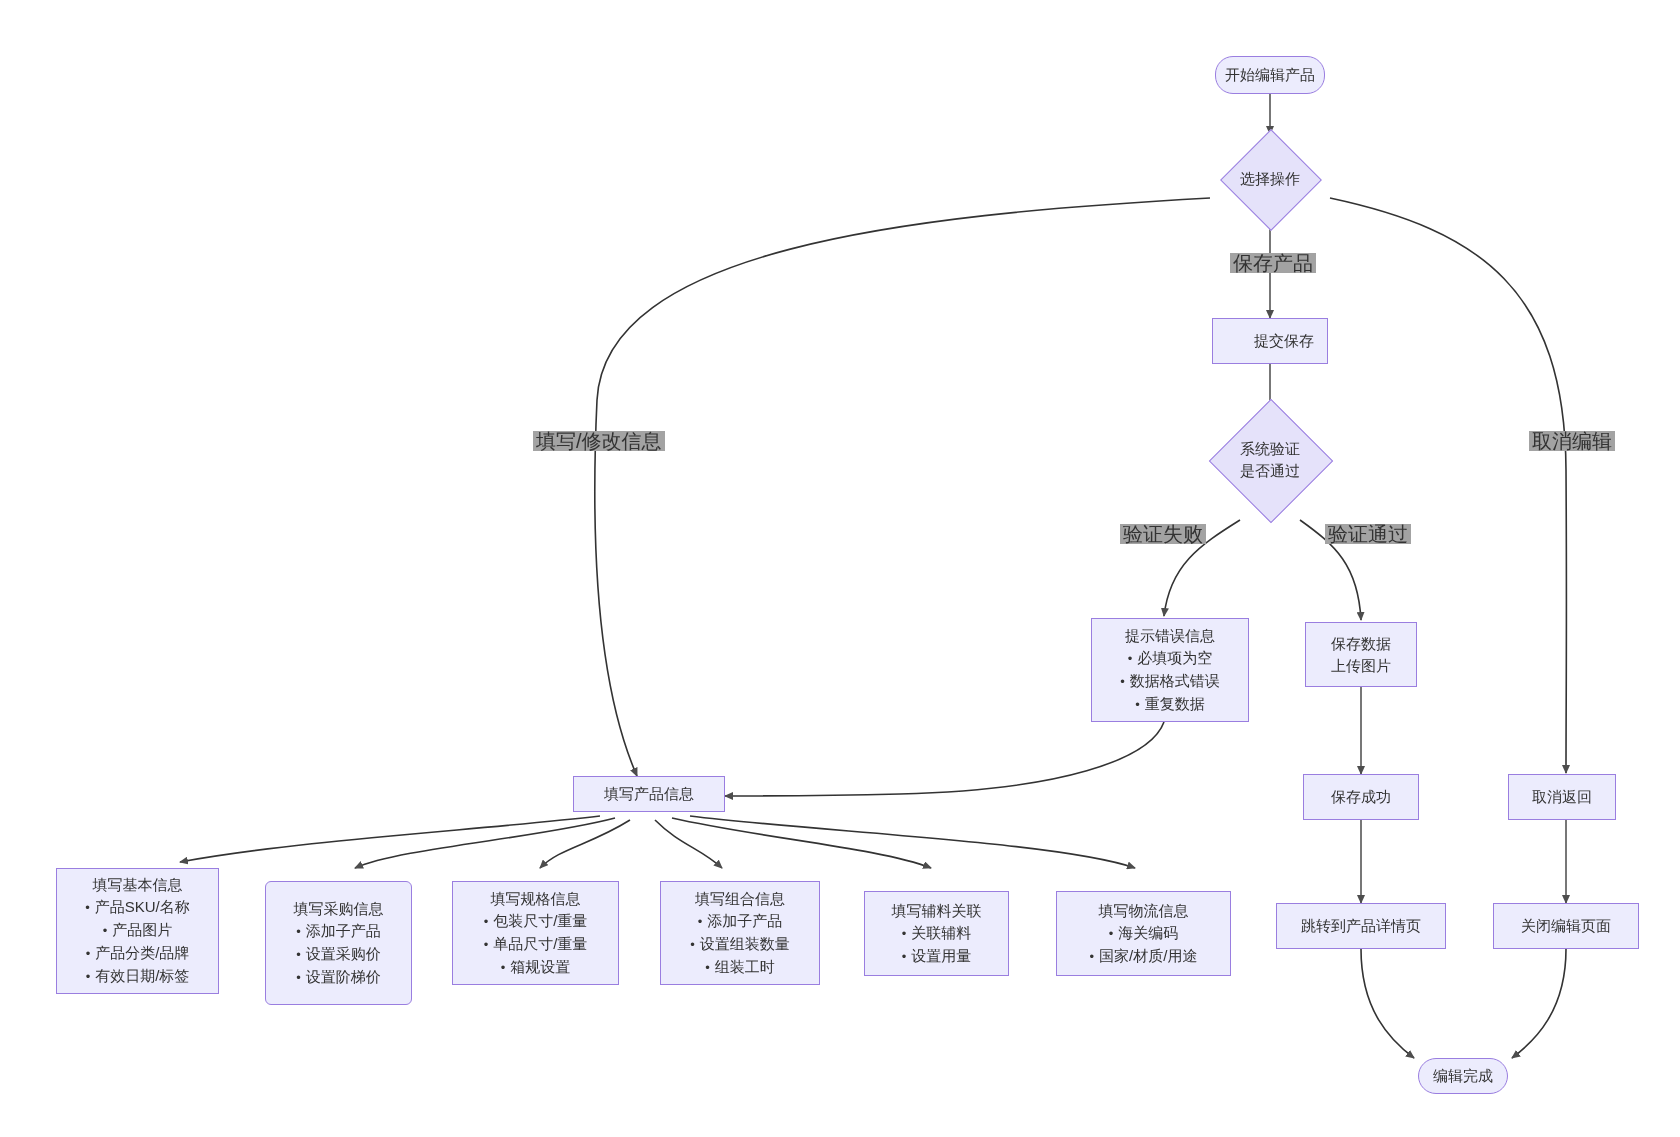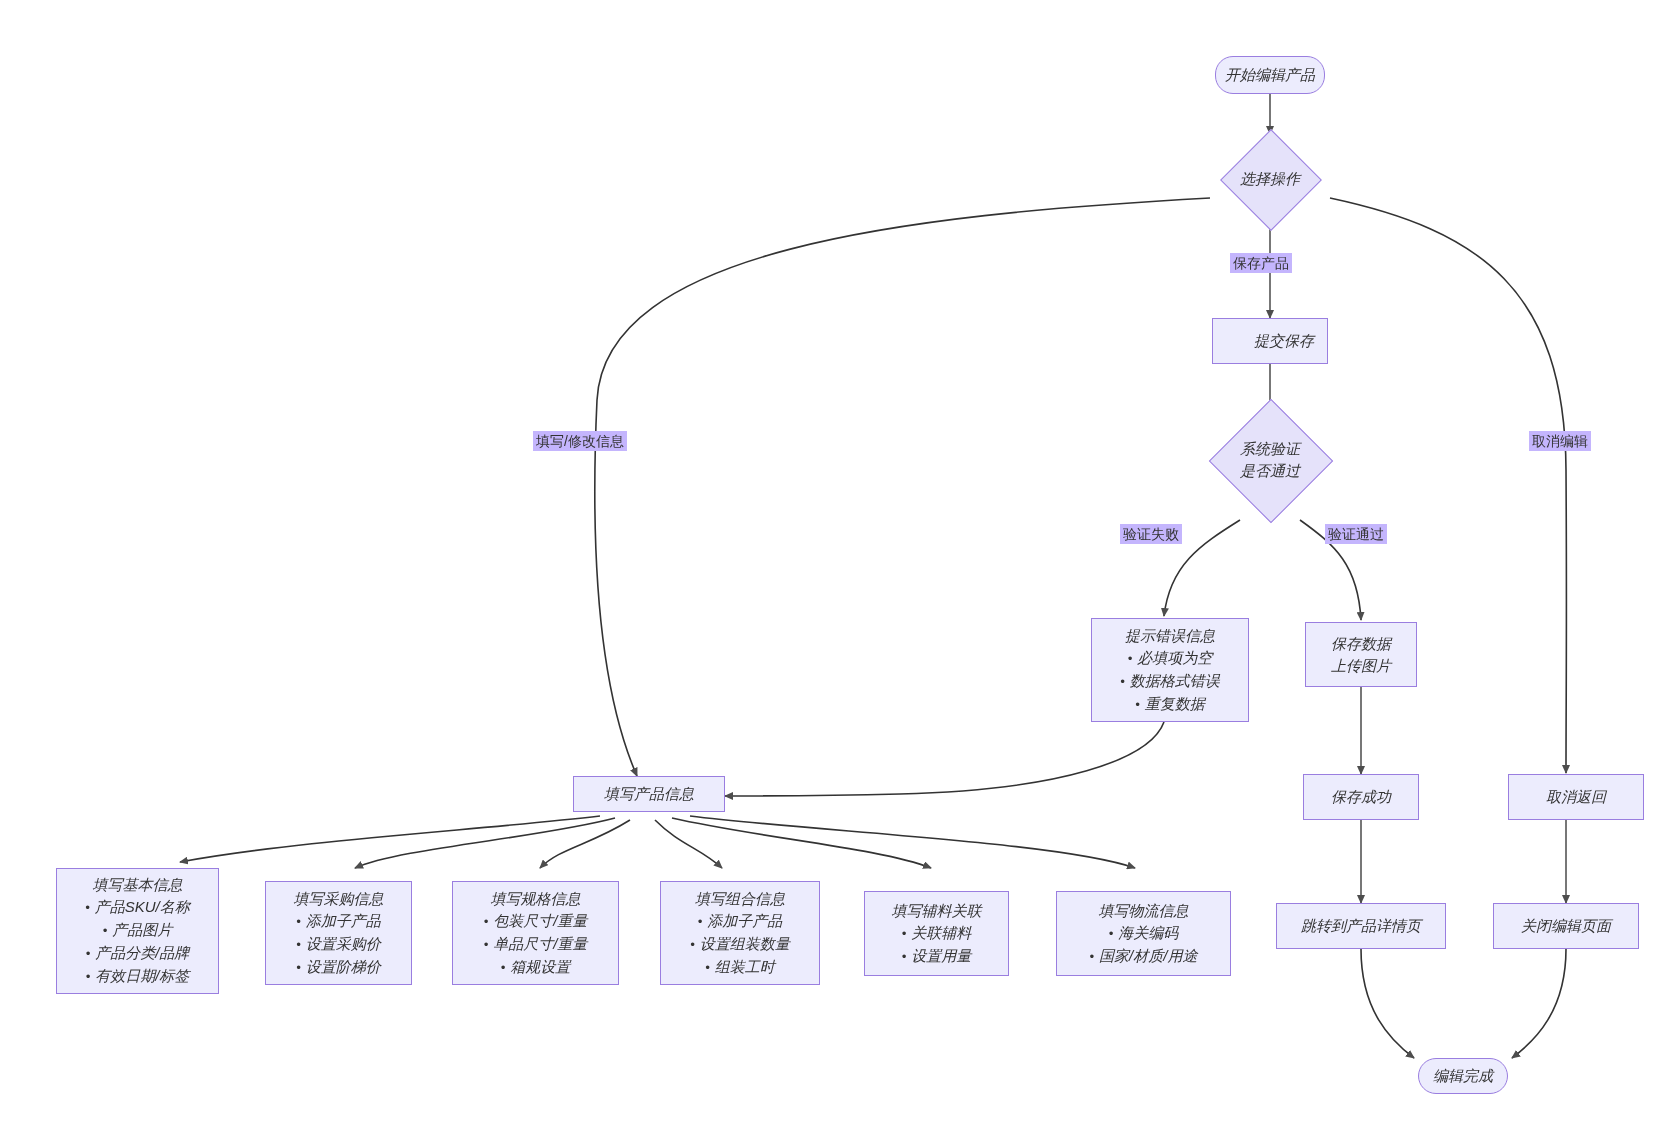--- a/index.html
+++ b/index.html
@@ -40,7 +40,6 @@
     line-height: 22px;
     text-align: center;
     z-index: 2;
-    font-style: italic;
   }
   .node .title { white-space: nowrap; }
   .node ul {

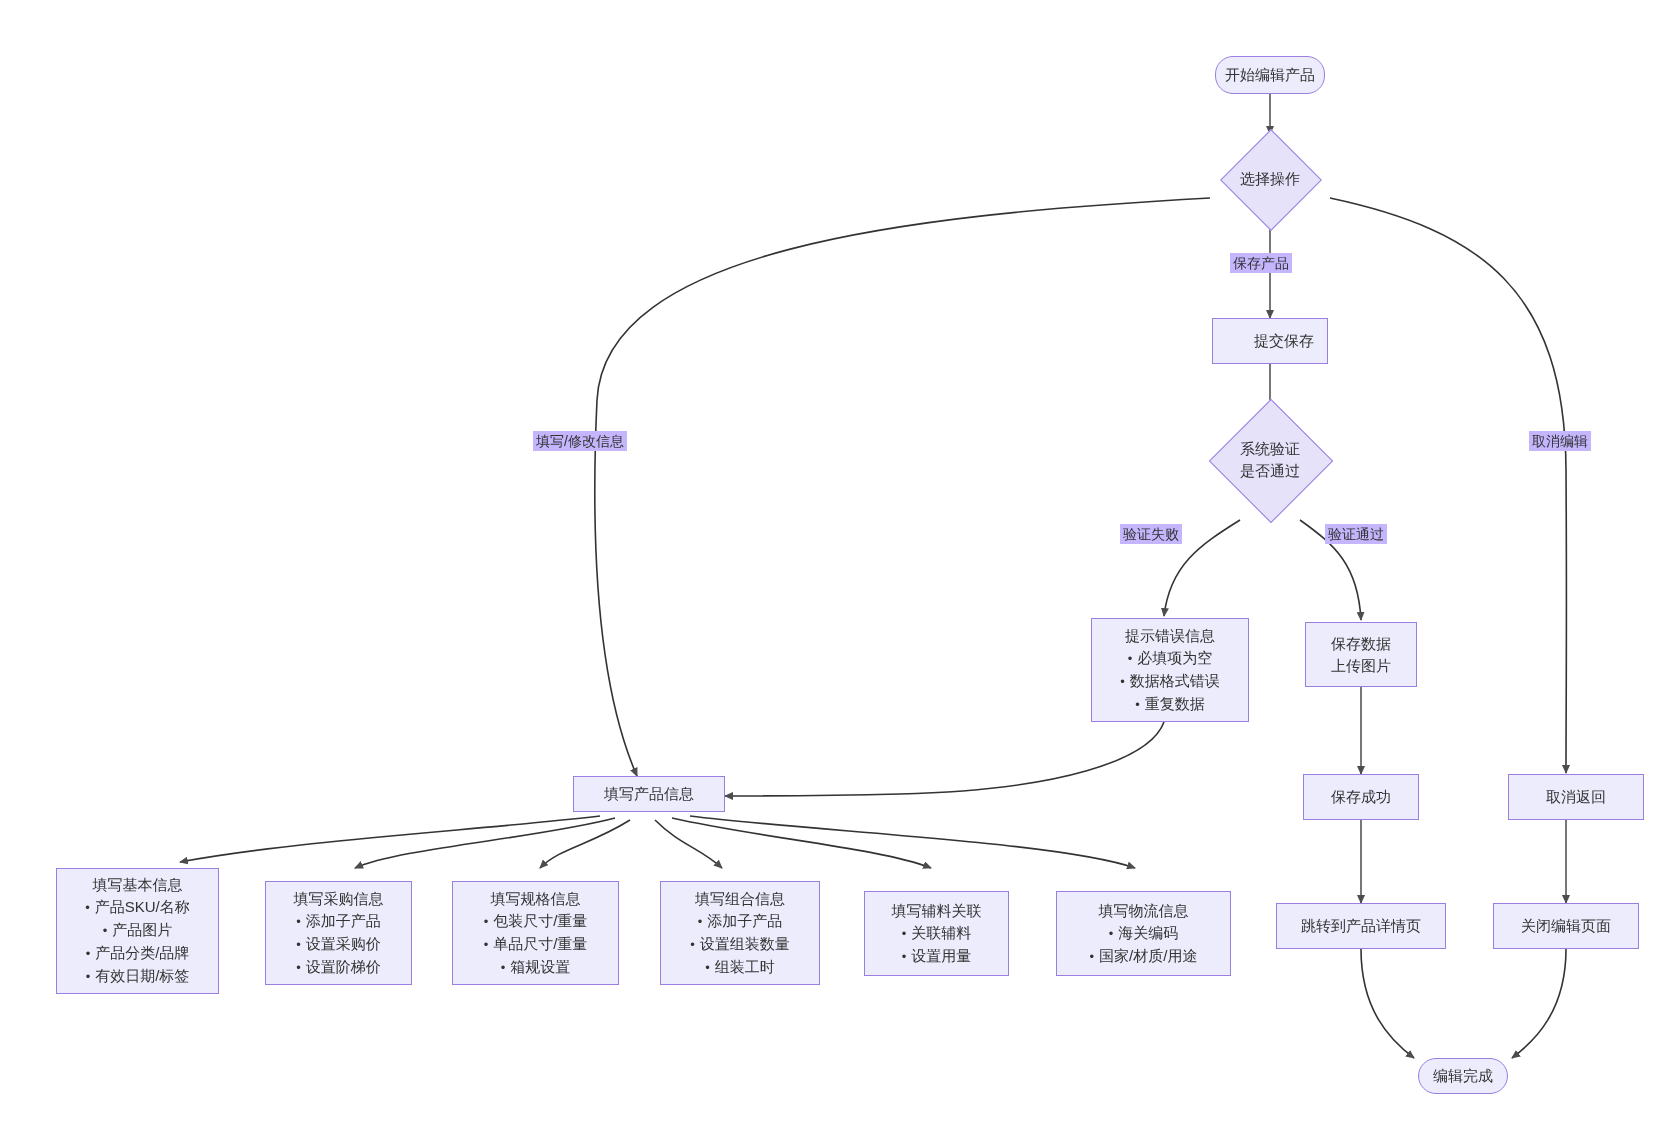--- a/index.html
+++ b/index.html
@@ -85,9 +85,9 @@
   }
   .edge-label {
     position: absolute;
-    background: #c4b5fd;
+    background: #a3a3a3;
     color: #333333;
-    font-size: 14px;
+    font-size: 20px;
     line-height: 18px;
     padding: 1px 3px;
     white-space: nowrap;

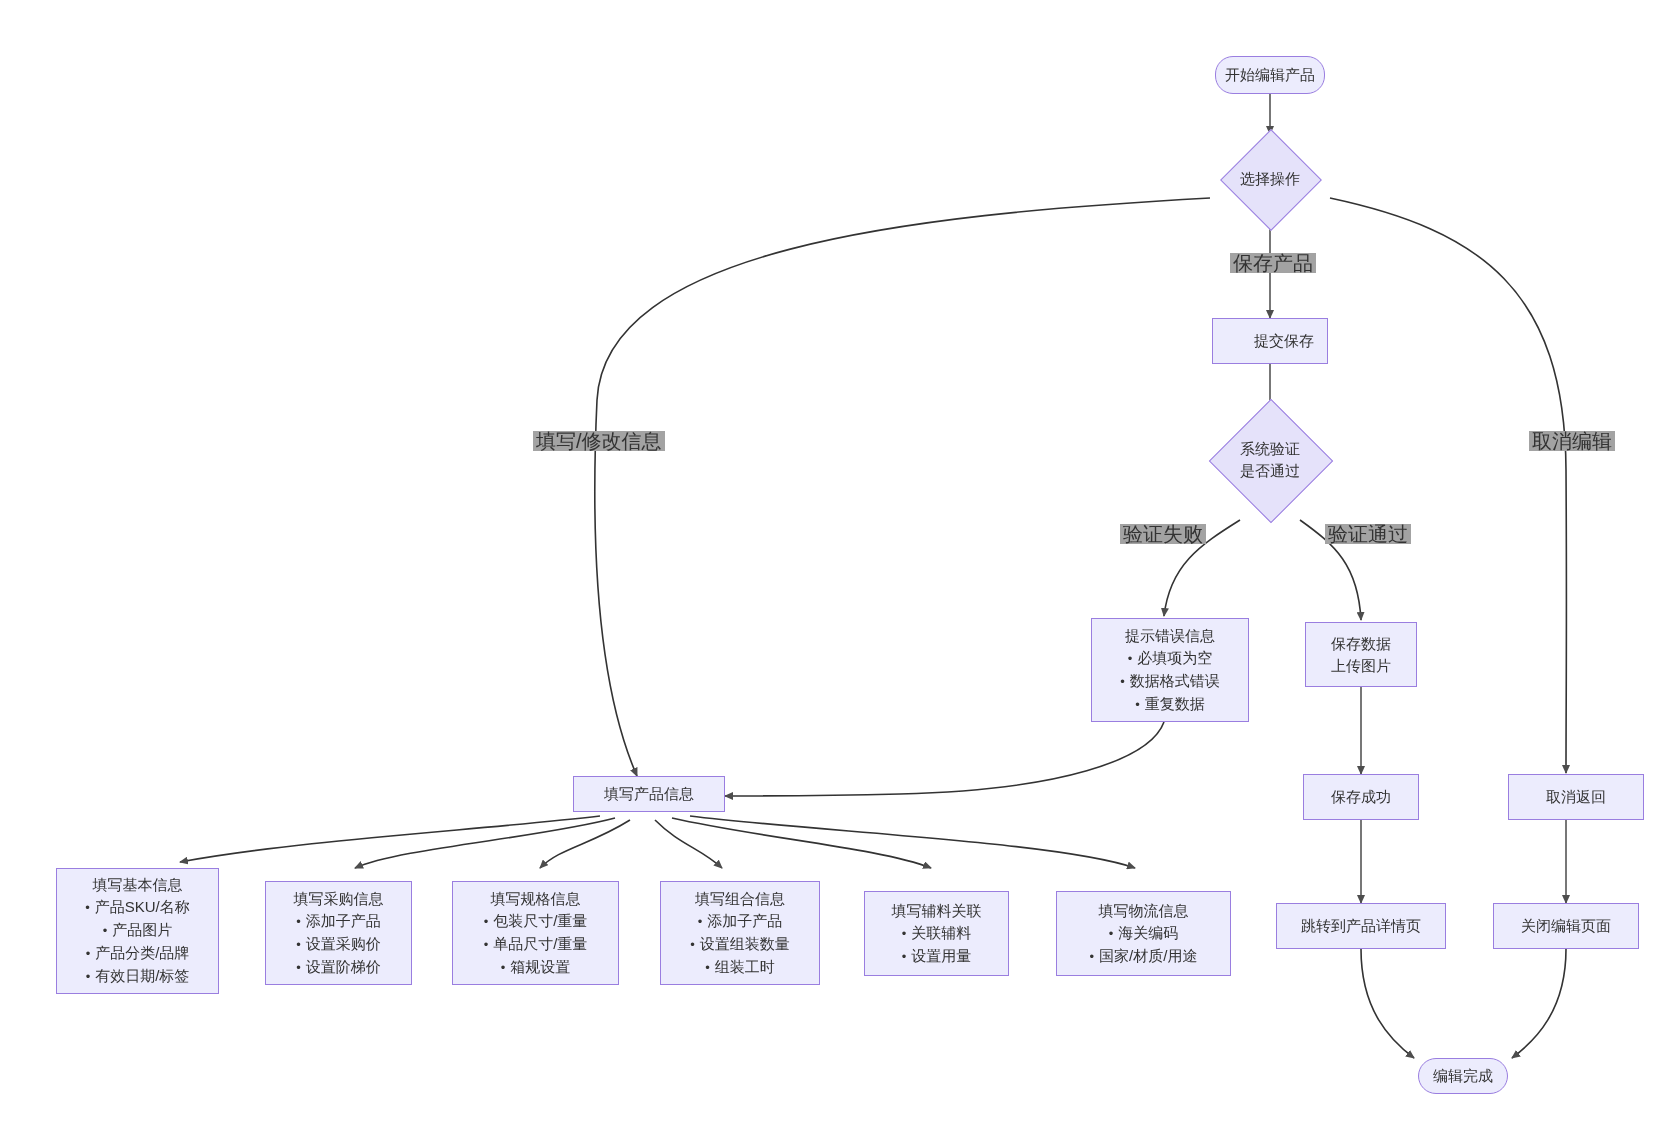--- a/index.html
+++ b/index.html
@@ -190,7 +190,7 @@
     <span class="title">跳转到产品详情页</span>
   </div>
 
-  <div class="node" style="left:1508px; top:774px; width:136px; height:46px;text-align:right;">
+  <div class="node" style="left:1508px; top:774px; width:108px; height:46px;text-align:right;">
     <span class="title">取消返回</span>
   </div>
 

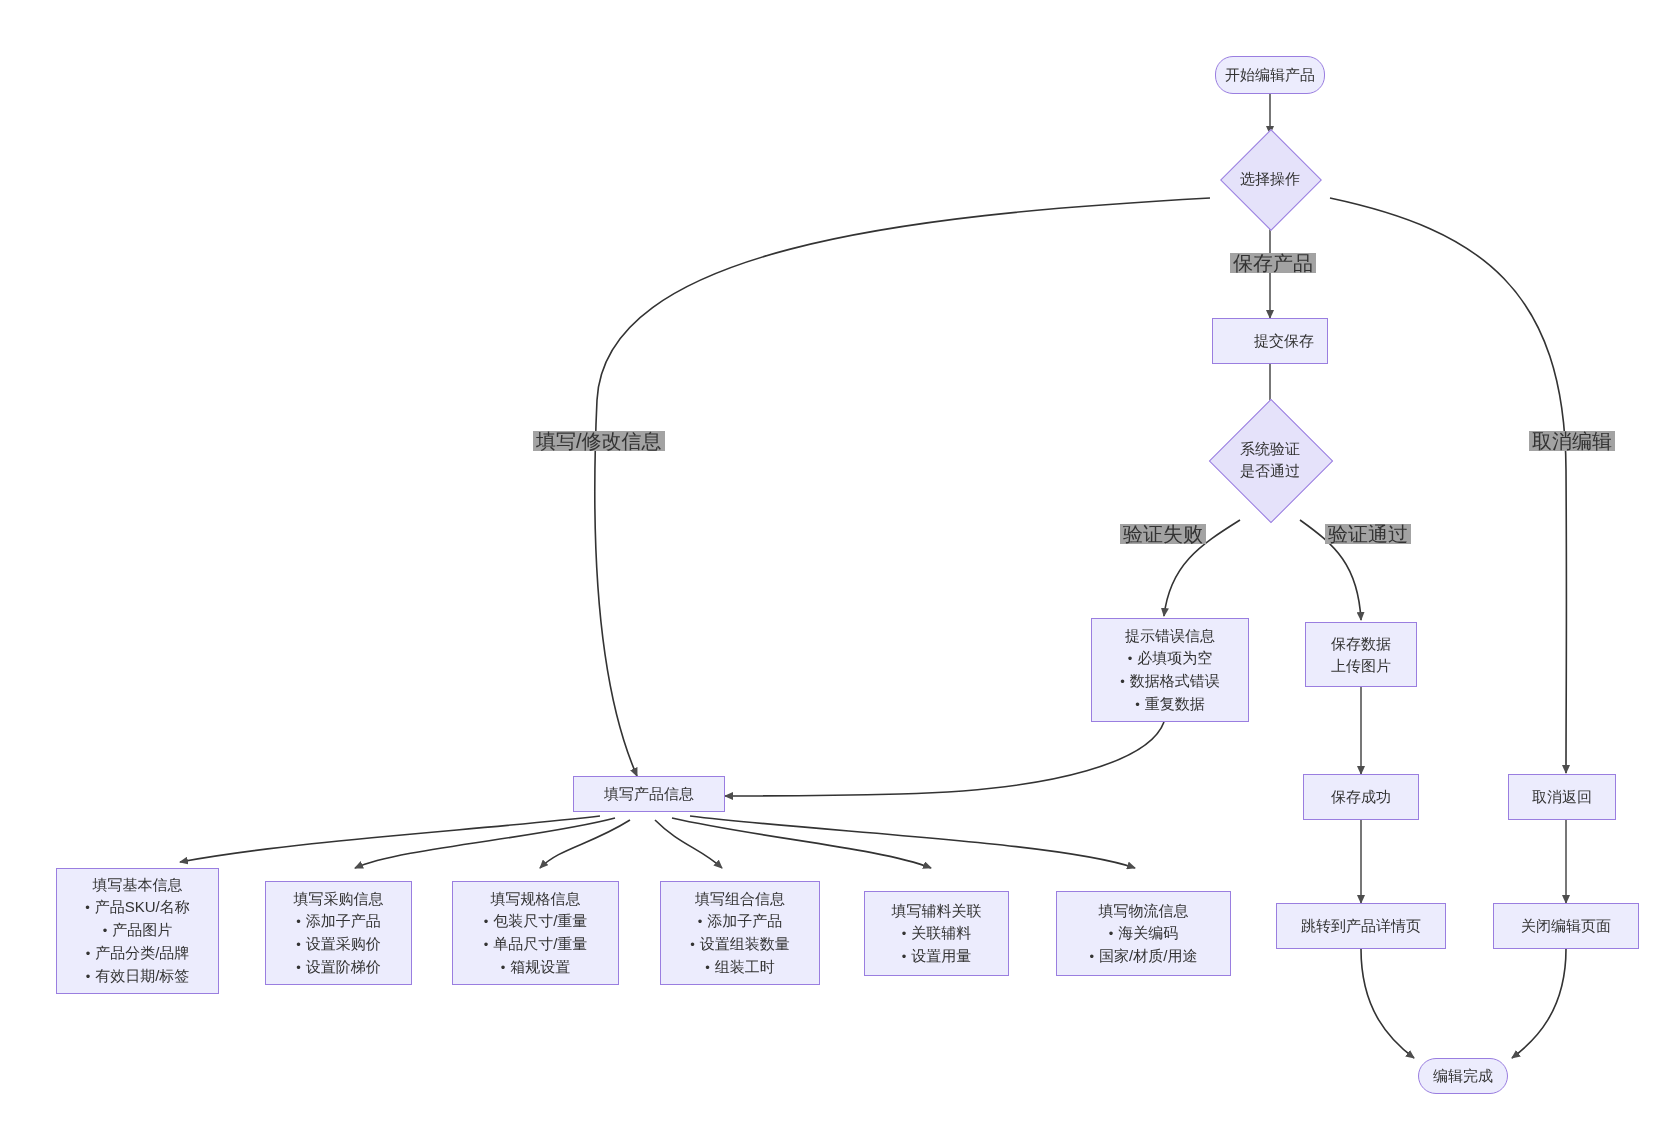--- a/index.html
+++ b/index.html
@@ -216,7 +216,7 @@
     </ul>
   </div>
 
-  <div class="node" style="left:265px; top:881px; width:147px; height:104px;">
+  <div class="node" style="left:265px; top:881px; width:147px; height:124px;border-radius:6px;">
     <span class="title">填写采购信息</span>
     <ul>
       <li>添加子产品</li>

